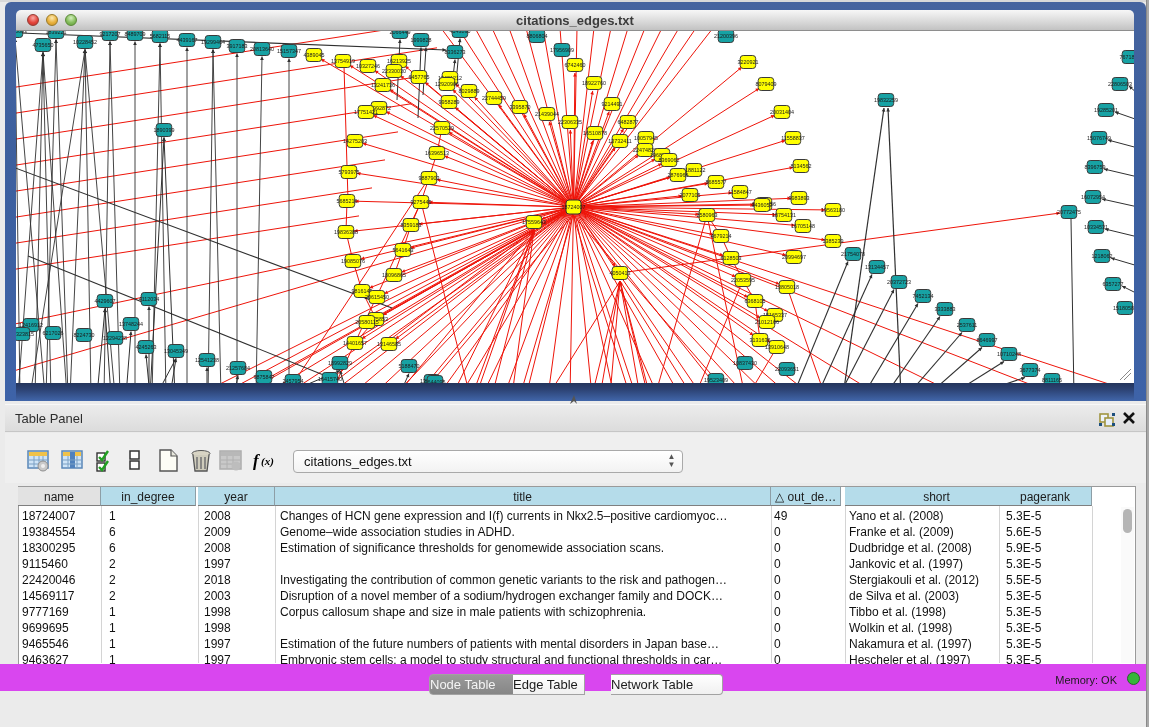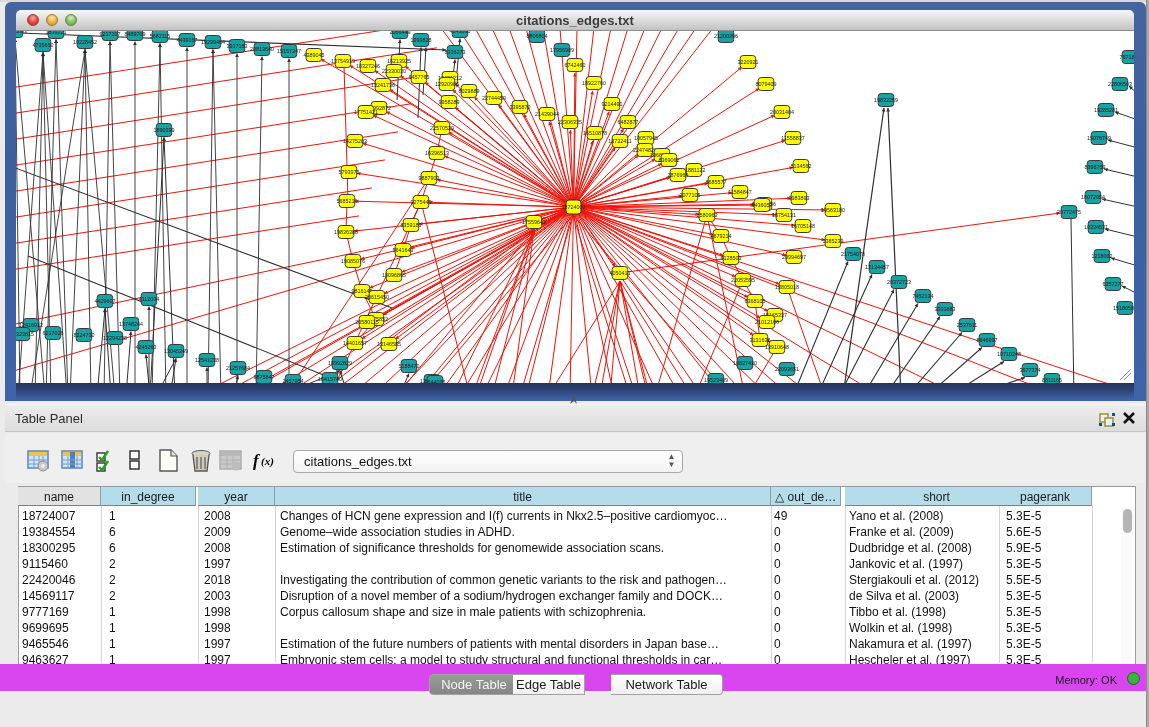--- a/index.html
+++ b/index.html
@@ -36,7 +36,7 @@
 #scrollv{position:absolute;left:1121px;top:507px;width:13px;height:156px;background:#fafafa}
 #scrollv .thumb{position:absolute;left:2px;top:2px;width:9px;height:24px;background:#b5b5b5;border-radius:5px}
 #tabs{position:absolute;left:429px;top:674px;height:21px;font-size:13px;z-index:6}
-.seg{position:absolute;top:0;height:21px;line-height:20px;text-align:center;border:1px solid #a2a2a2}
+.seg{position:absolute;top:0;height:21px;line-height:20px;border:1px solid #a2a2a2}
 #seg1{left:0;width:90px;background:linear-gradient(#9a9a9a,#868686);color:#f4f4f4;border-radius:4px 0 0 4px}
 #seg2{left:84px;width:72px;background:linear-gradient(#fff,#f0f0f0);color:#1c1c1c;border-left:none}
 #seg3{left:182px;width:112px;background:linear-gradient(#fff,#f0f0f0);color:#1c1c1c;border-left:none;border-radius:0 4px 4px 0}

